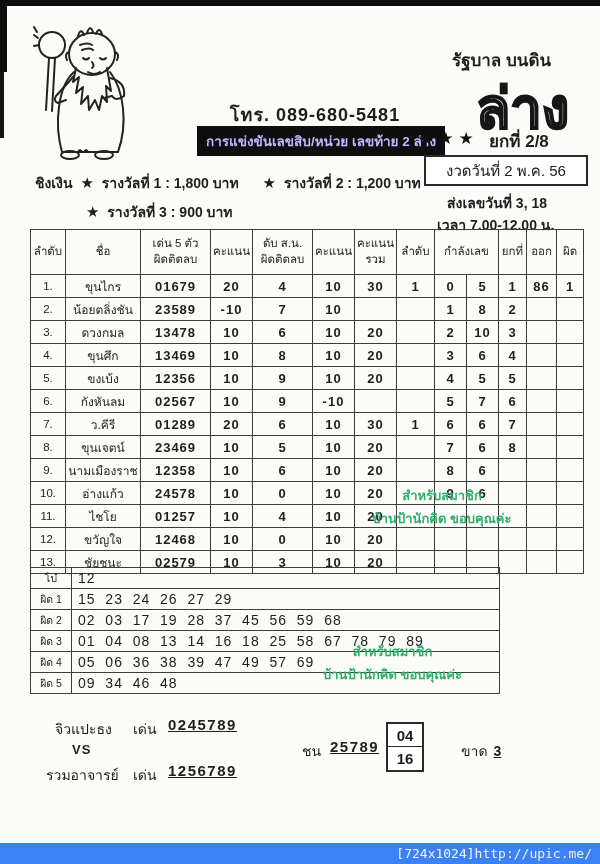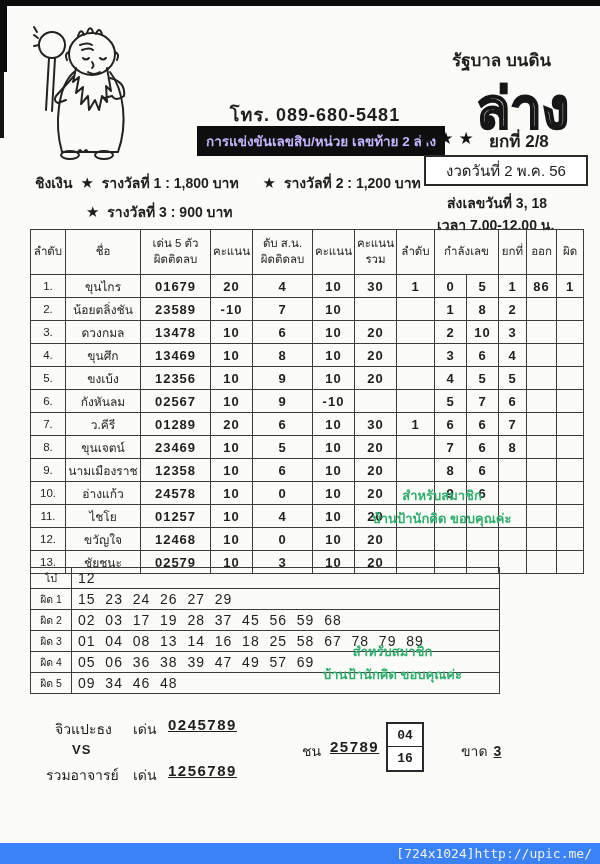--- a/index.html
+++ b/index.html
@@ -56,7 +56,7 @@
   .vs{font-size:13px;font-weight:bold;letter-spacing:1px;}
   .clash-box{left:386px;top:722px;width:34px;height:46px;border:2px solid #2a2a2a;background:#fff;}
   .clash-box div{height:22px;display:flex;align-items:center;justify-content:center;
-                 font-size:13px;font-weight:bold;font-family:Liberation Mono, monospace;}
+                 font-size:15px;font-weight:bold;}
   .clash-box div:first-child{border-bottom:1.5px solid #2a2a2a;}
   .ud{text-decoration:underline;font-weight:bold;padding:0 6px;}
   svg .ln{fill:none;stroke:#222;stroke-width:2;stroke-linecap:round;stroke-linejoin:round;}

